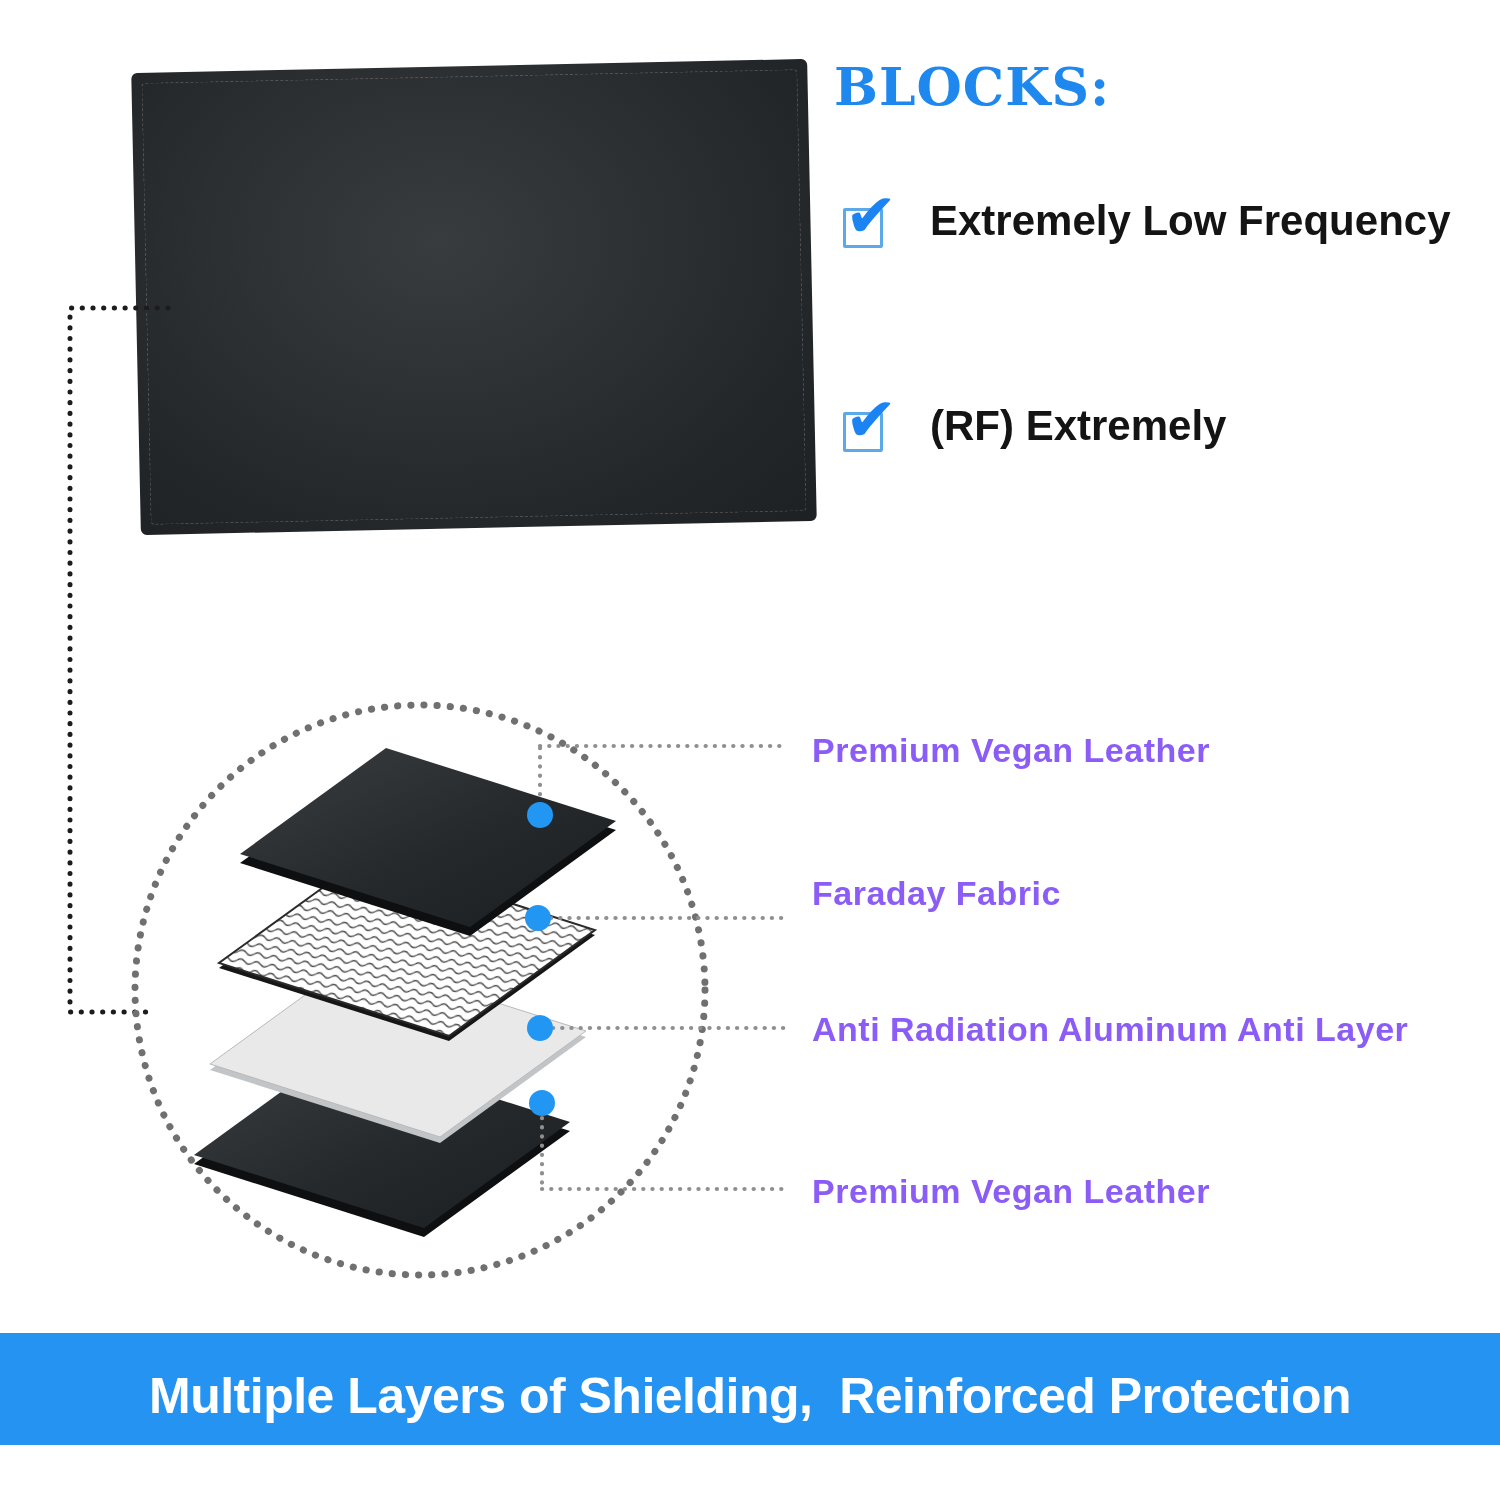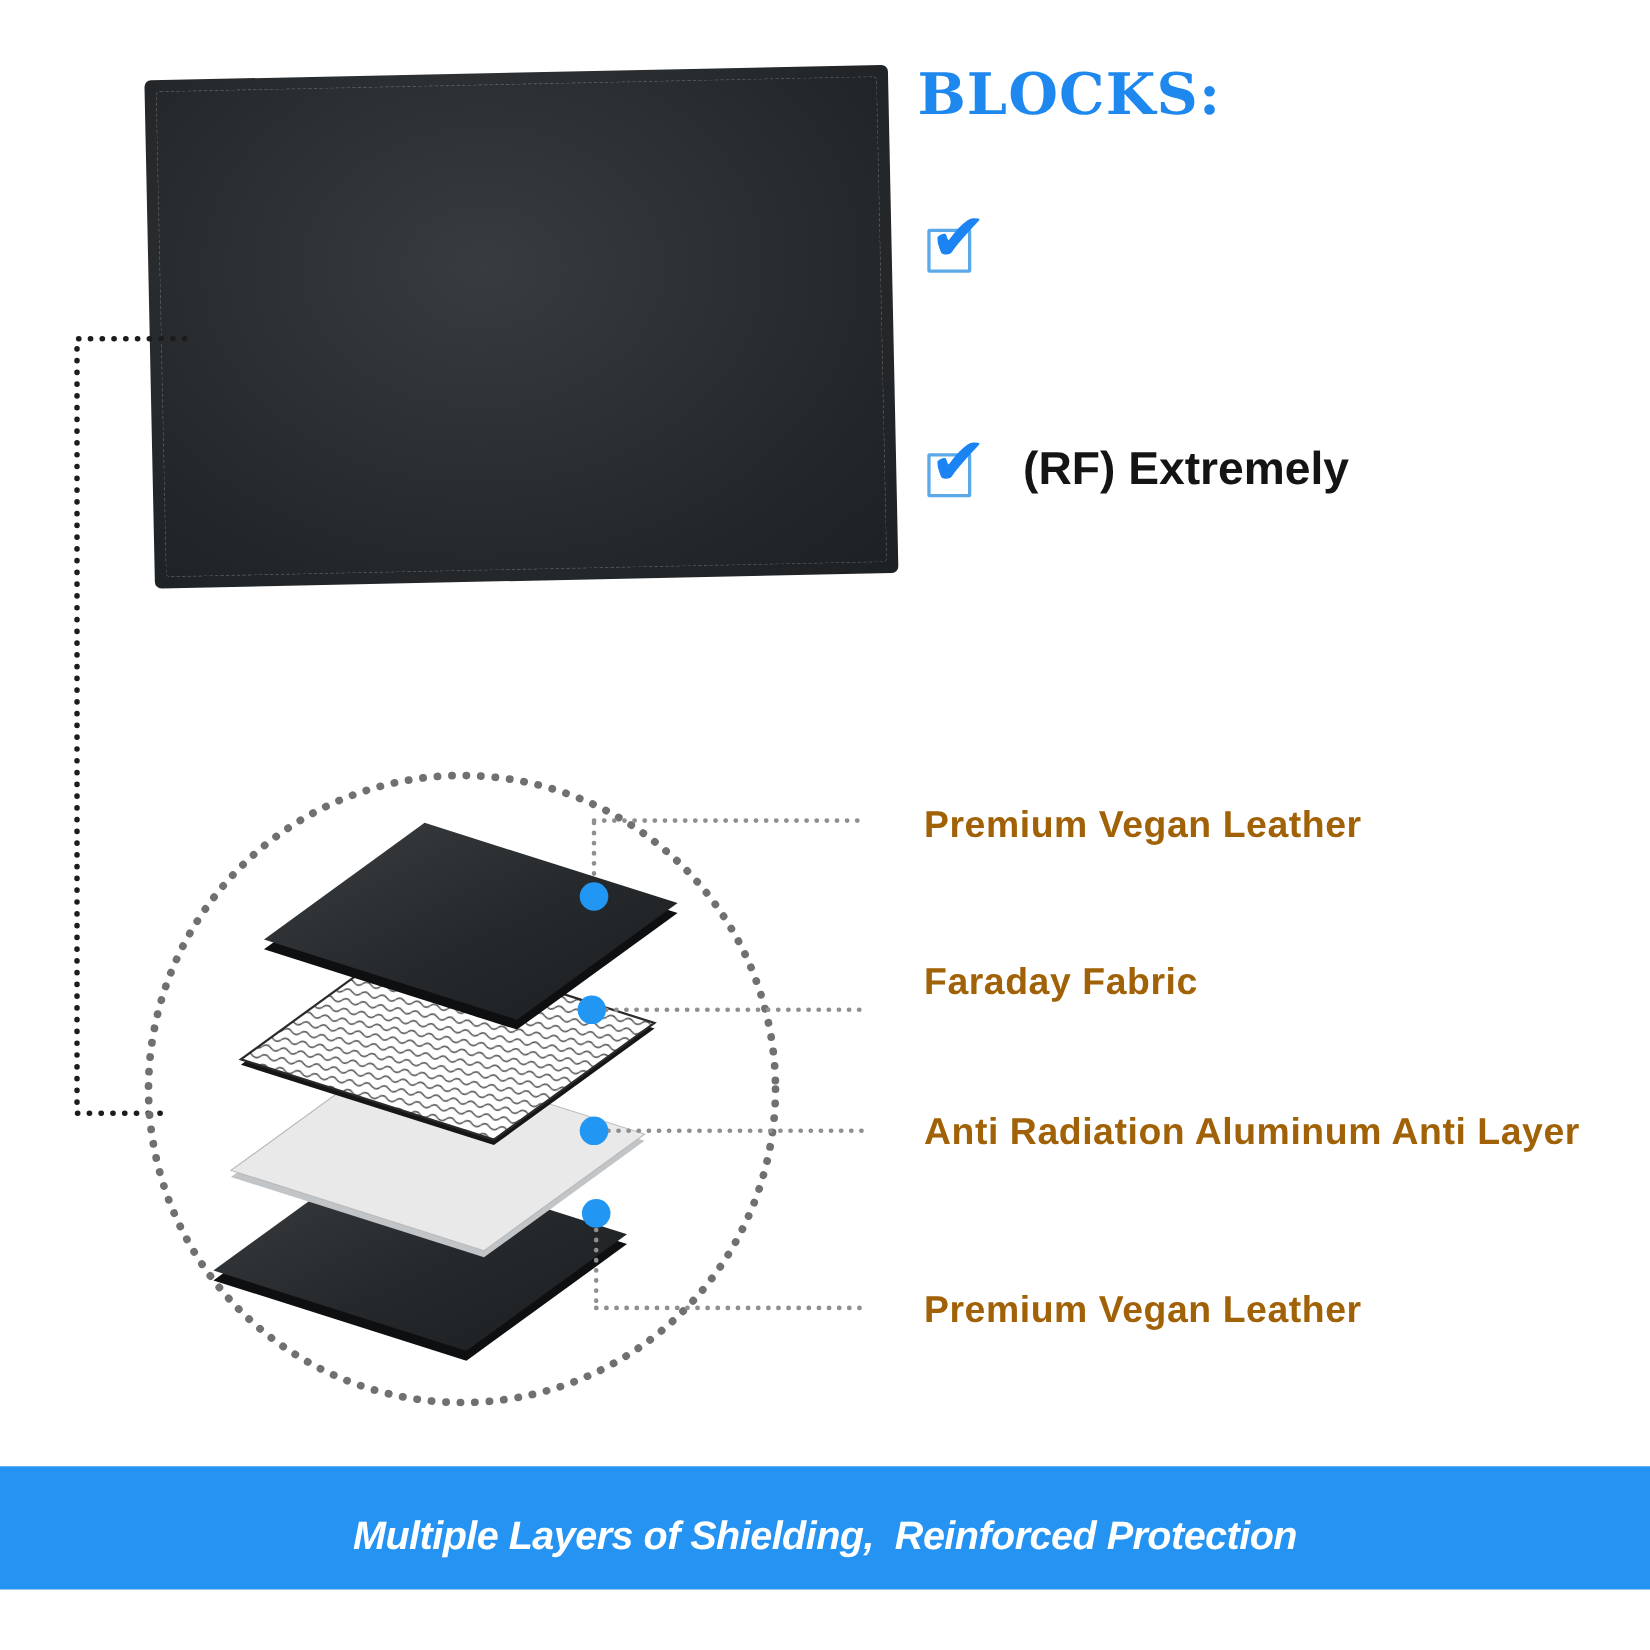--- a/index.html
+++ b/index.html
@@ -132,6 +132,7 @@
 <div class="abs check-square" style="left: 843px; top: 208px; border-color: rgb(91, 169, 233);"></div>
 <div class="abs check-glyph" style="left: 845px; top: 185px; color: rgb(27, 132, 242);">✔</div>
 <div class="abs check-text" style="left:930px;top:188px">
+  <div>Extremely Low Frequency</div>
 </div>
 
 <div class="abs check-square" style="left: 843px; top: 412px; border-color: rgb(91, 169, 233);"></div>

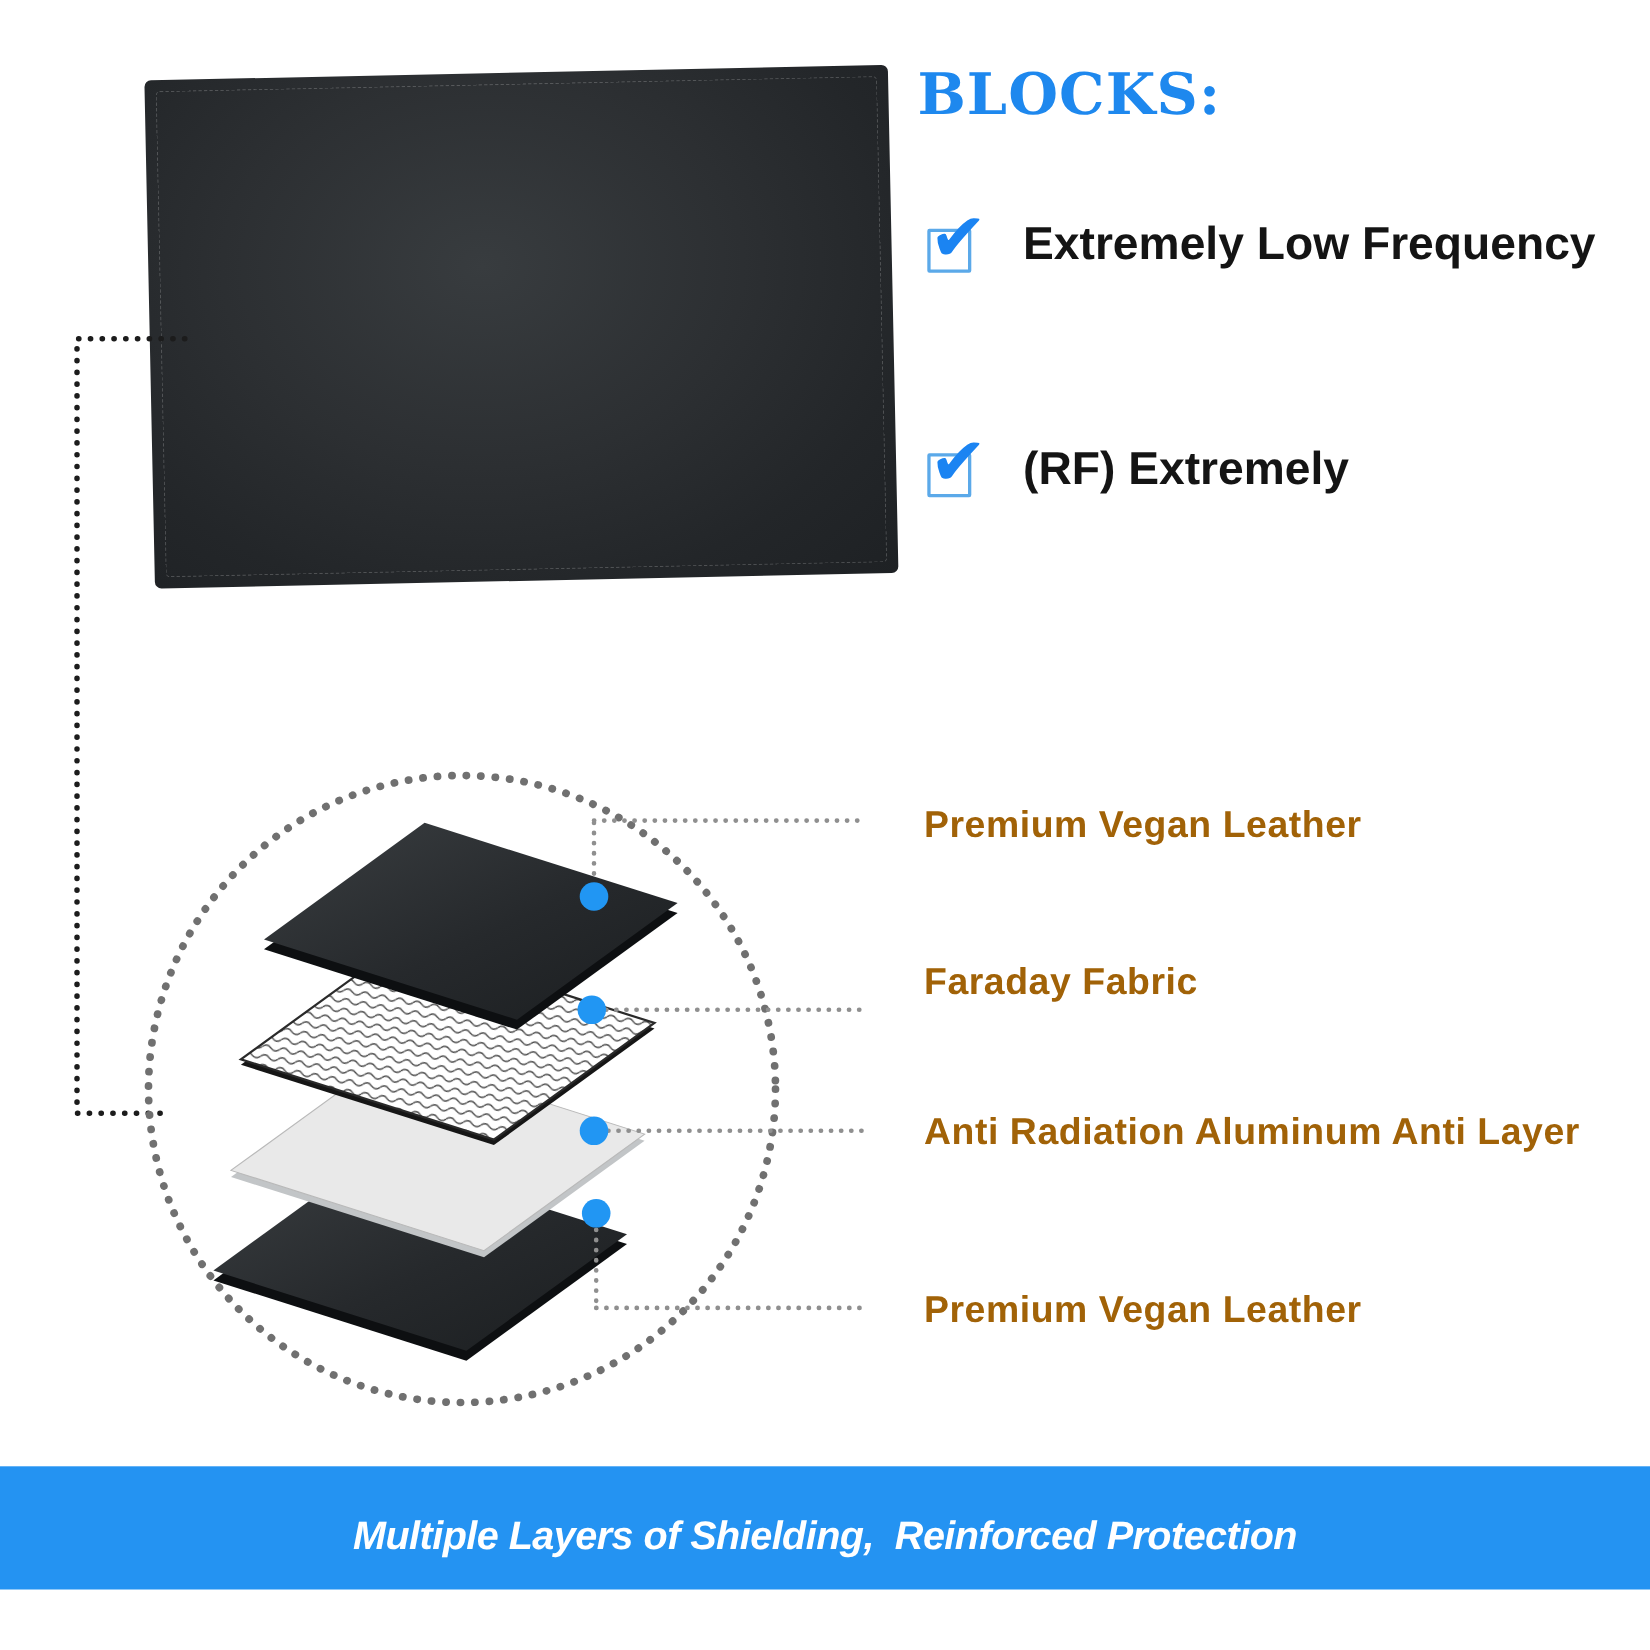--- a/index.html
+++ b/index.html
@@ -50,8 +50,8 @@
   
   .layer-label{
     left:812px;
-    font-size:34px;font-weight:700;color:#a16207;
-    line-height:34px;white-space:nowrap;letter-spacing:0.5px;margin-left:28px;
+    font-size:34px;font-weight:700;color:#8b5cf6;
+    line-height:34px;white-space:nowrap;letter-spacing:0.5px;
   }
 
   

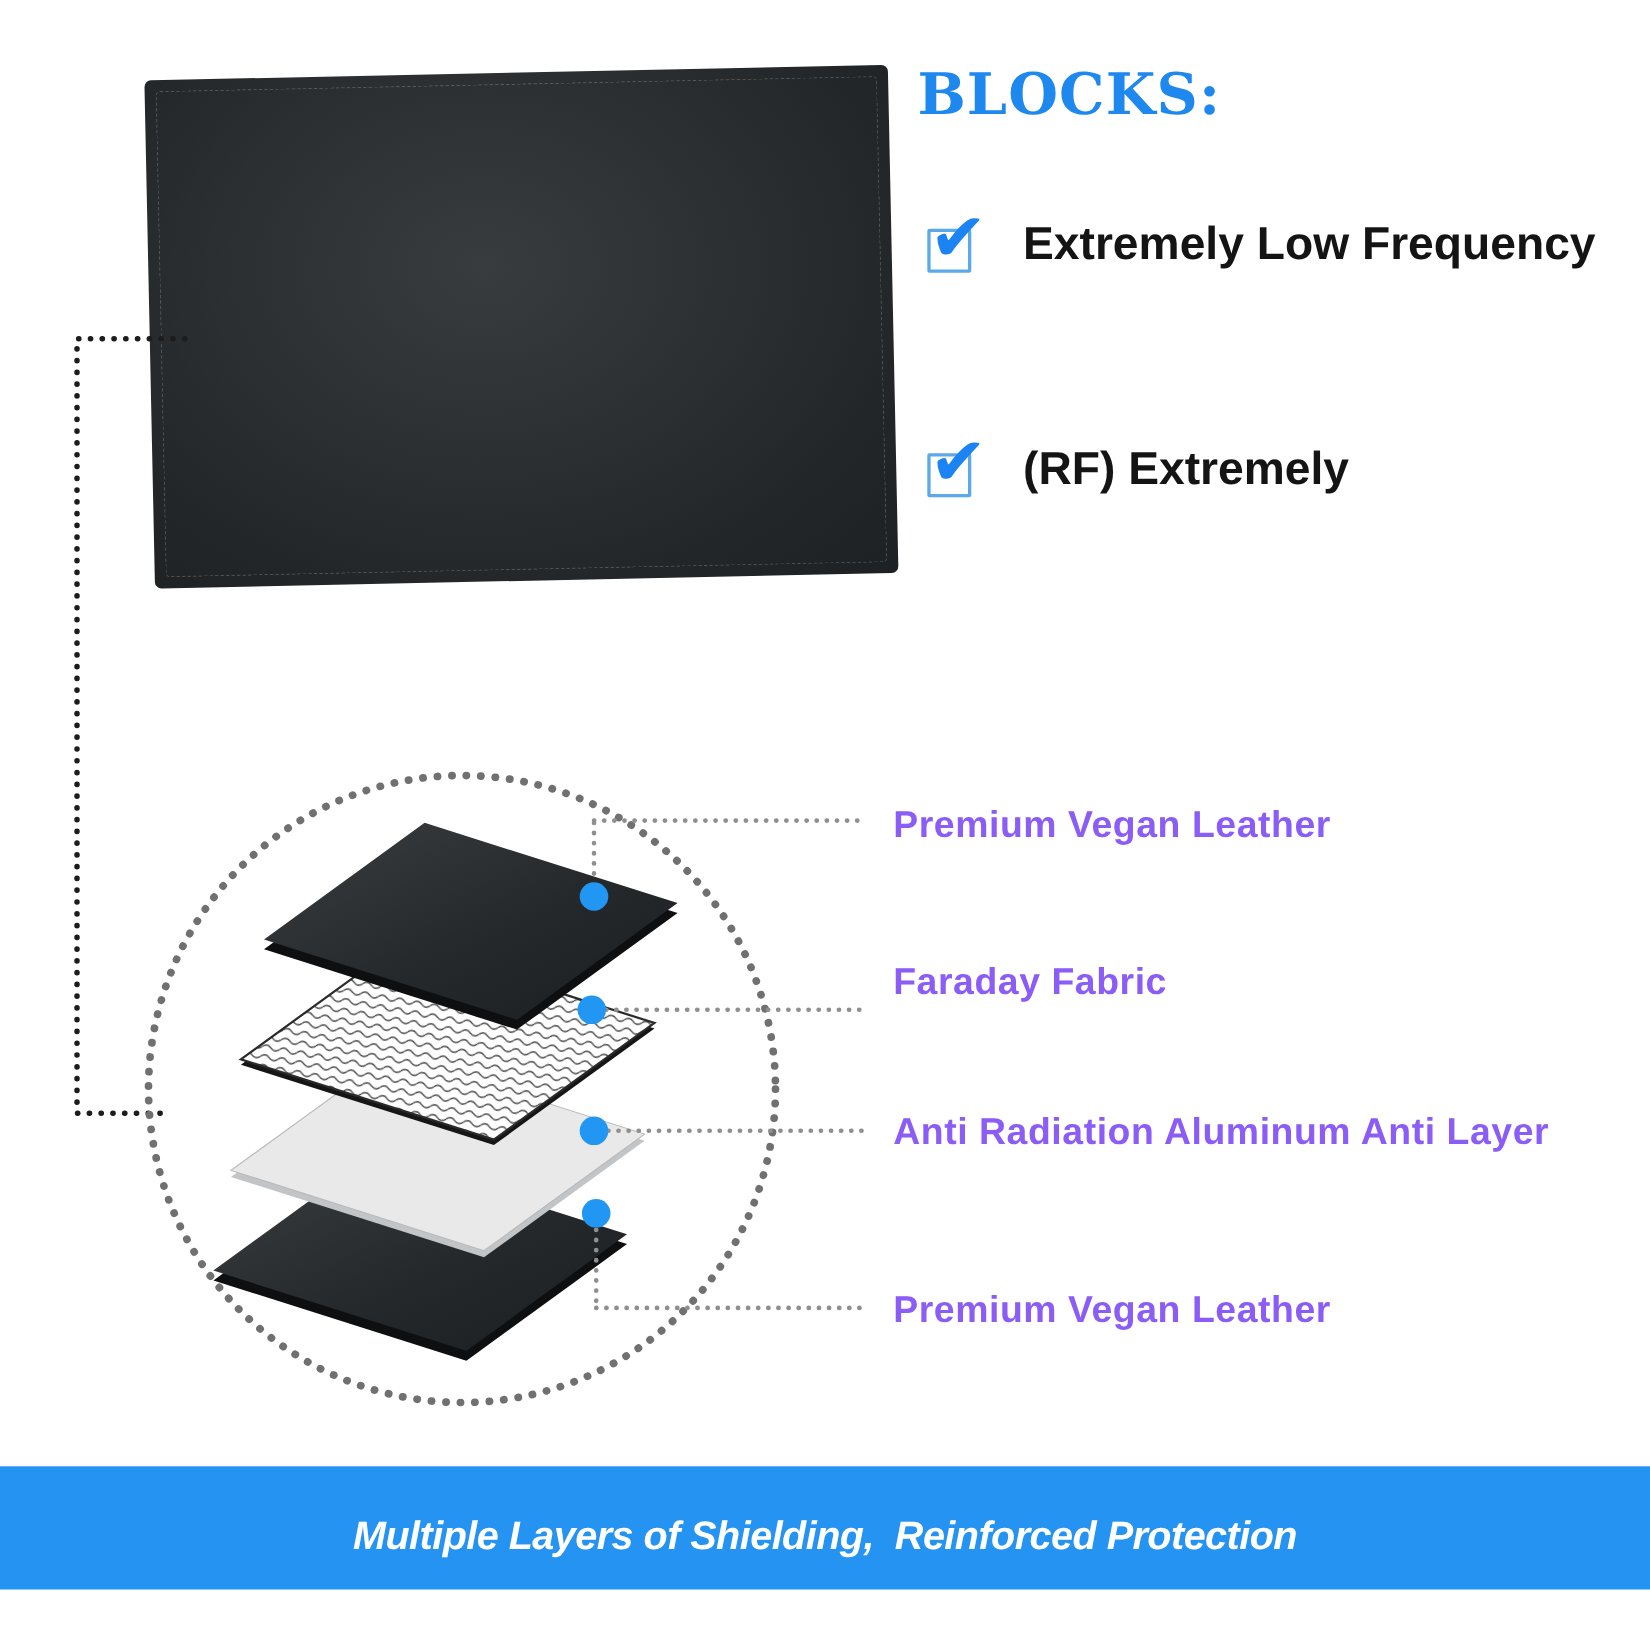--- a/index.html
+++ b/index.html
@@ -60,10 +60,9 @@
     display:flex;align-items:center;justify-content:center;
   }
   .banner-text{
-    color:#ffffff;font-size:36px;font-weight:700;
+    color:#ffffff;font-size:50px;font-weight:700;
     letter-spacing:-0.5px;white-space:pre;
     padding-top:14px;
-    font-style:italic;
   }
 
   svg{display:block;}

